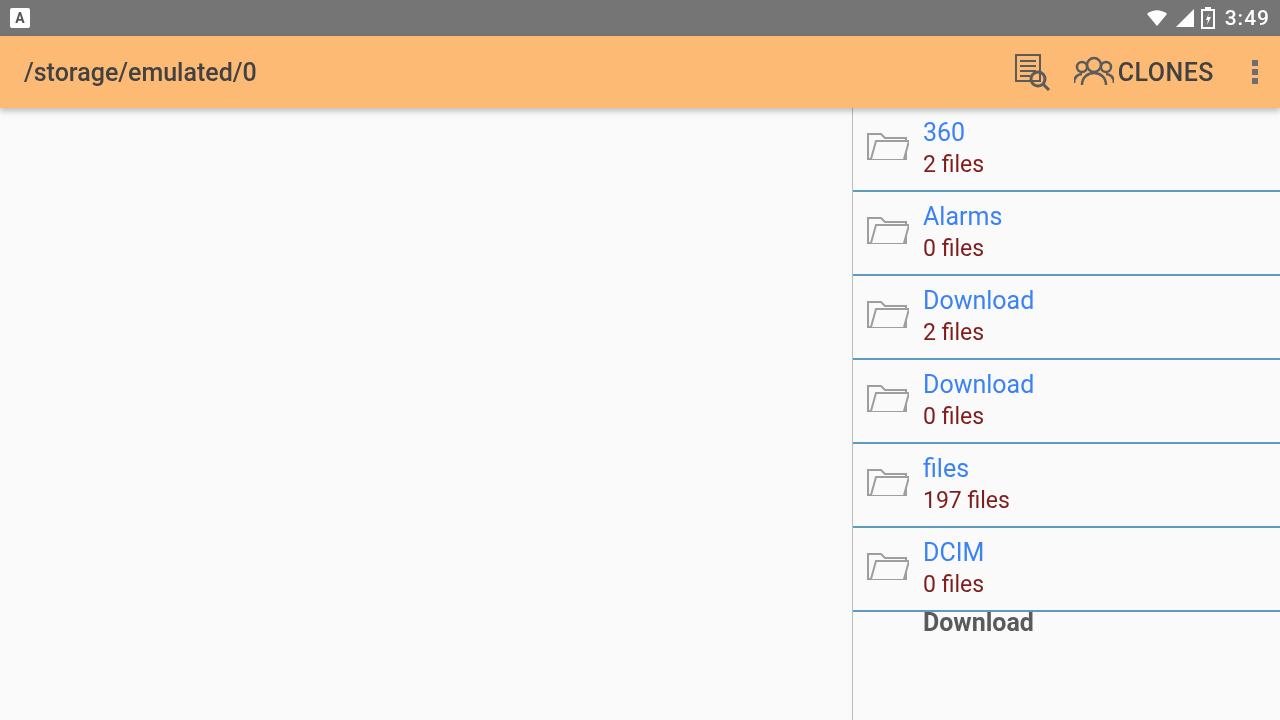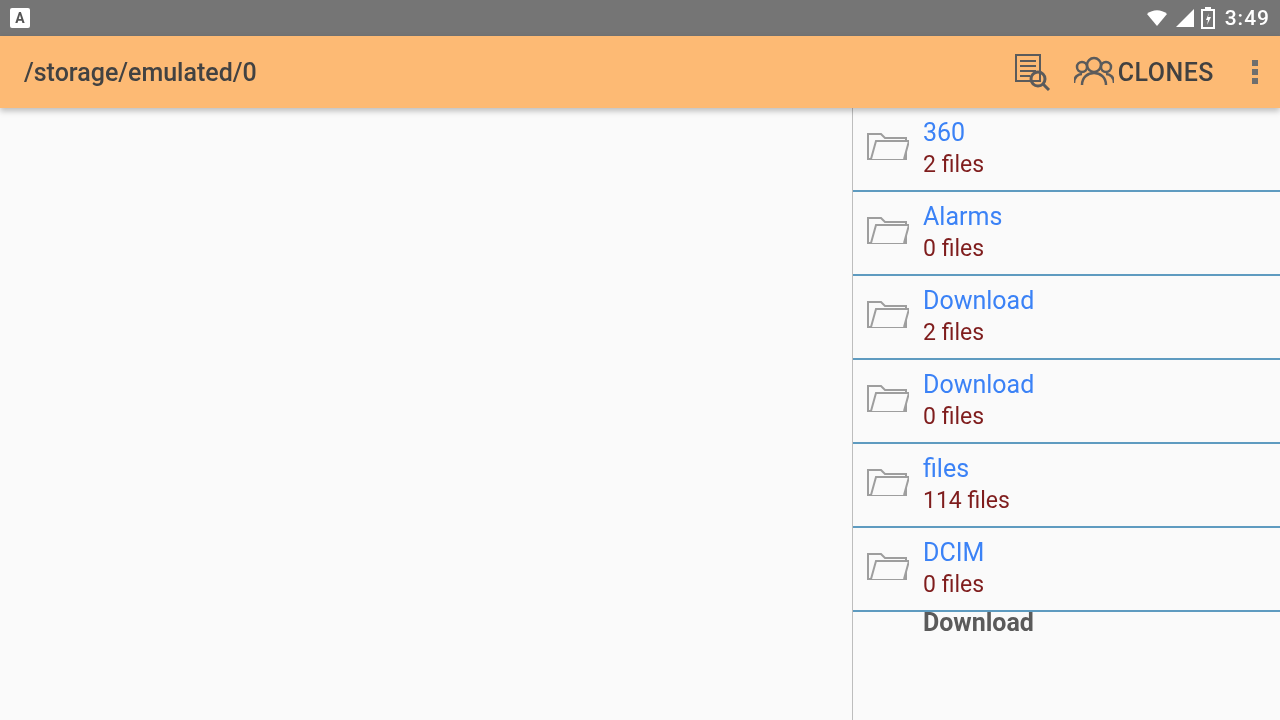--- a/index.html
+++ b/index.html
@@ -142,7 +142,7 @@
 </svg></div>
     <div class="folder-text">
       <span class="folder-name">files</span>
-      <span class="folder-sub">114 files</span>
+      <span class="folder-sub">197 files</span>
     </div>
       </div>
       <div class="folder-row">

